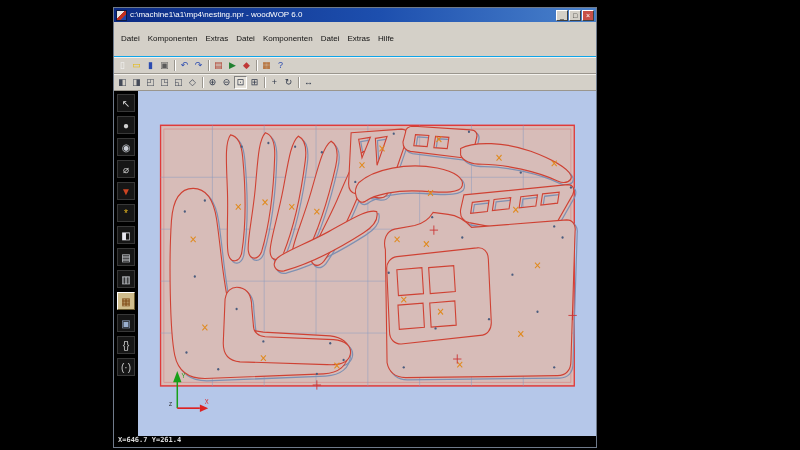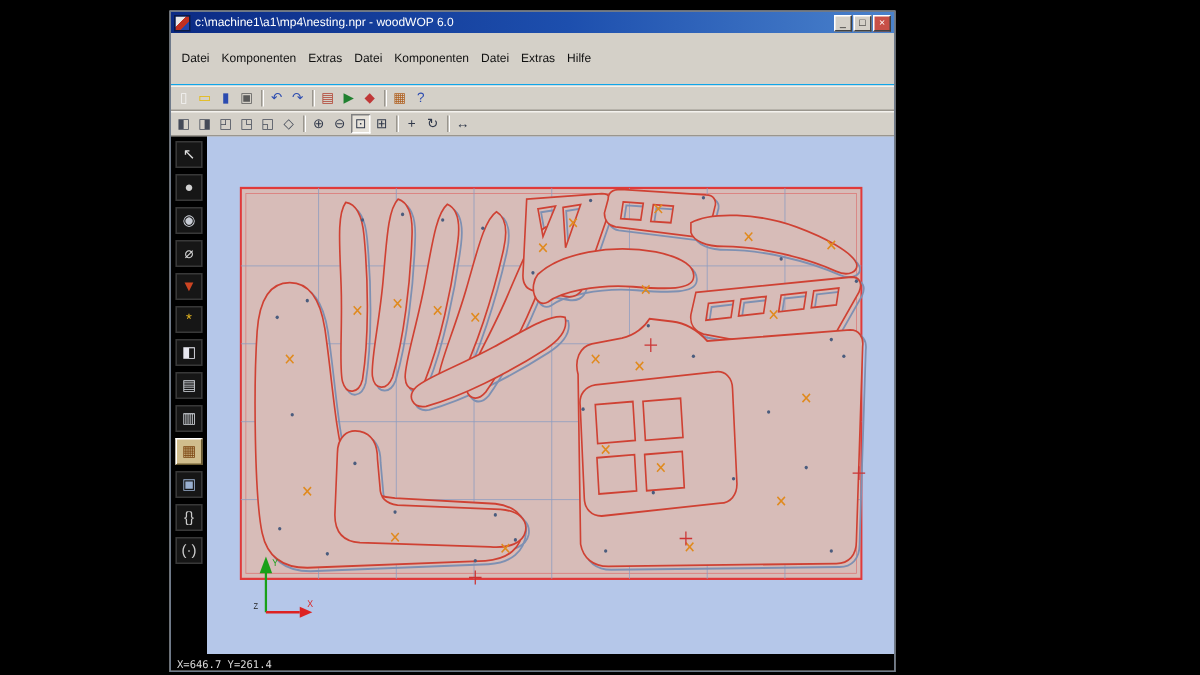--- a/index.html
+++ b/index.html
@@ -63,8 +63,8 @@
   
   .statusbar{
     height:11px;flex:0 0 11px;background:#000;color:#dcdcdc;
-    display:flex;align-items:flex-end;padding:0 4px;
-    font-family:"DejaVu Sans Mono",monospace;font-size:7px;
+    display:flex;align-items:flex-start;padding:0 4px;
+    font-family:"DejaVu Sans Mono",monospace;font-size:7px;font-weight:bold;
   }
   
   .blanks use{fill:none;stroke:#7e90b2;stroke-width:1.4;}

